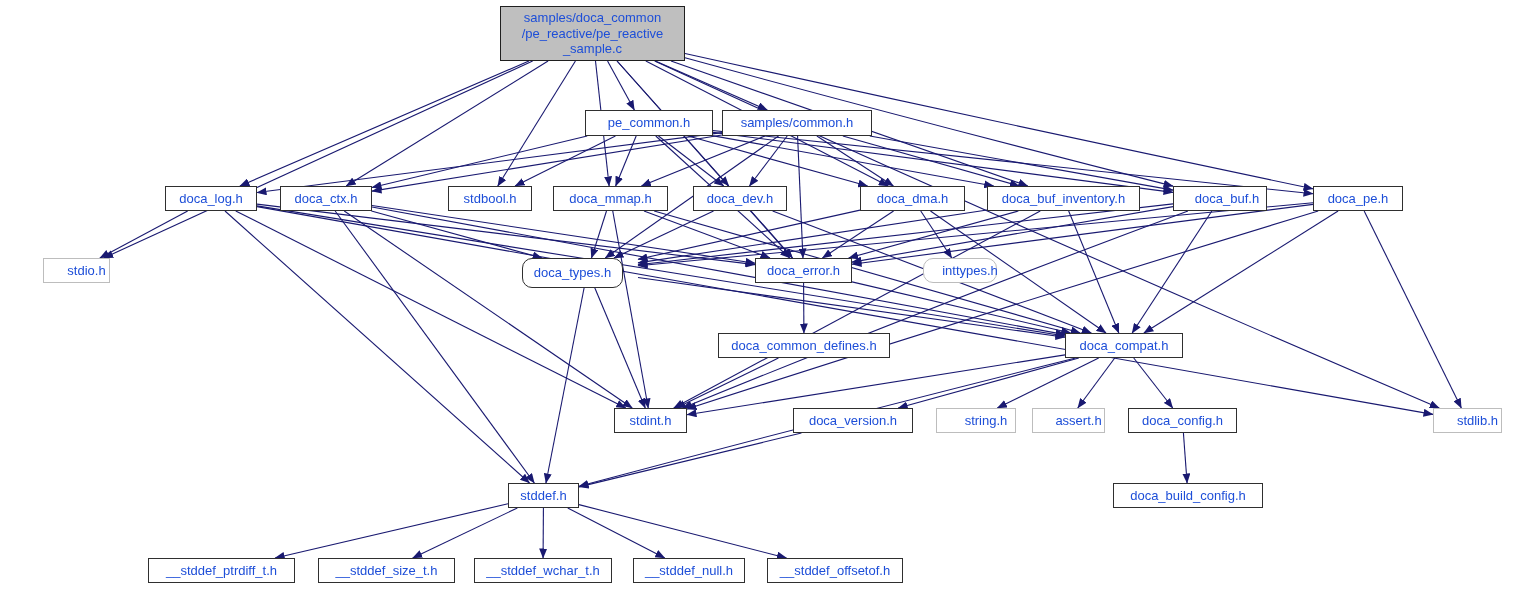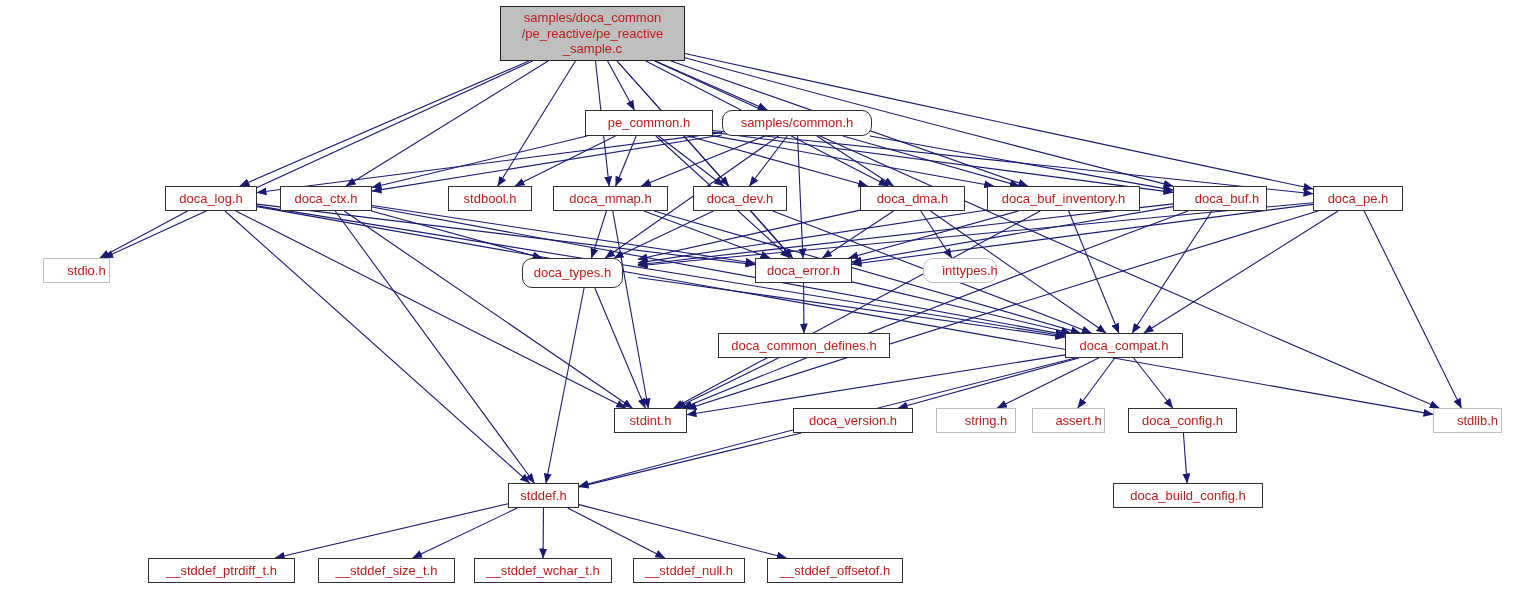--- a/index.html
+++ b/index.html
@@ -17,7 +17,7 @@
     box-sizing:border-box;
     background:#ffffff;
     border:1px solid #2f2f2f;
-    color:#b91c1c;
+    color:#1d4ed8;
     font-size:13px;
     display:flex;
     flex-direction:column;

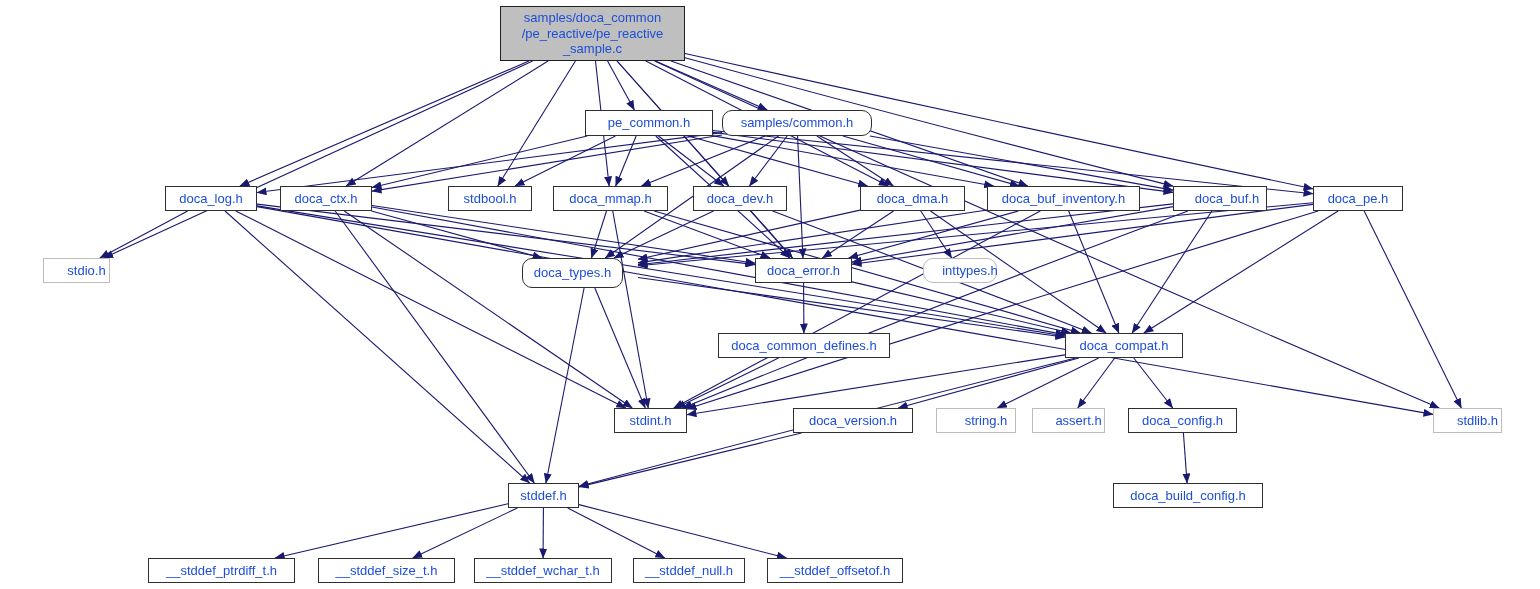--- a/index.html
+++ b/index.html
@@ -144,7 +144,7 @@
       <div class="node" style="left: 585px; top: 110px; width: 128px; height: 26px;">
         <span class="lbl">pe_common.h</span>
       </div>
-      <div class="node" style="left: 722px; top: 110px; width: 150px; height: 26px; border-radius: 10px;">
+      <div class="node" style="left: 722px; top: 110px; width: 150px; height: 26px;">
         <span class="lbl">samples/common.h</span>
       </div>
       <div class="node" style="left: 165px; top: 186px; width: 92px; height: 25px;">

